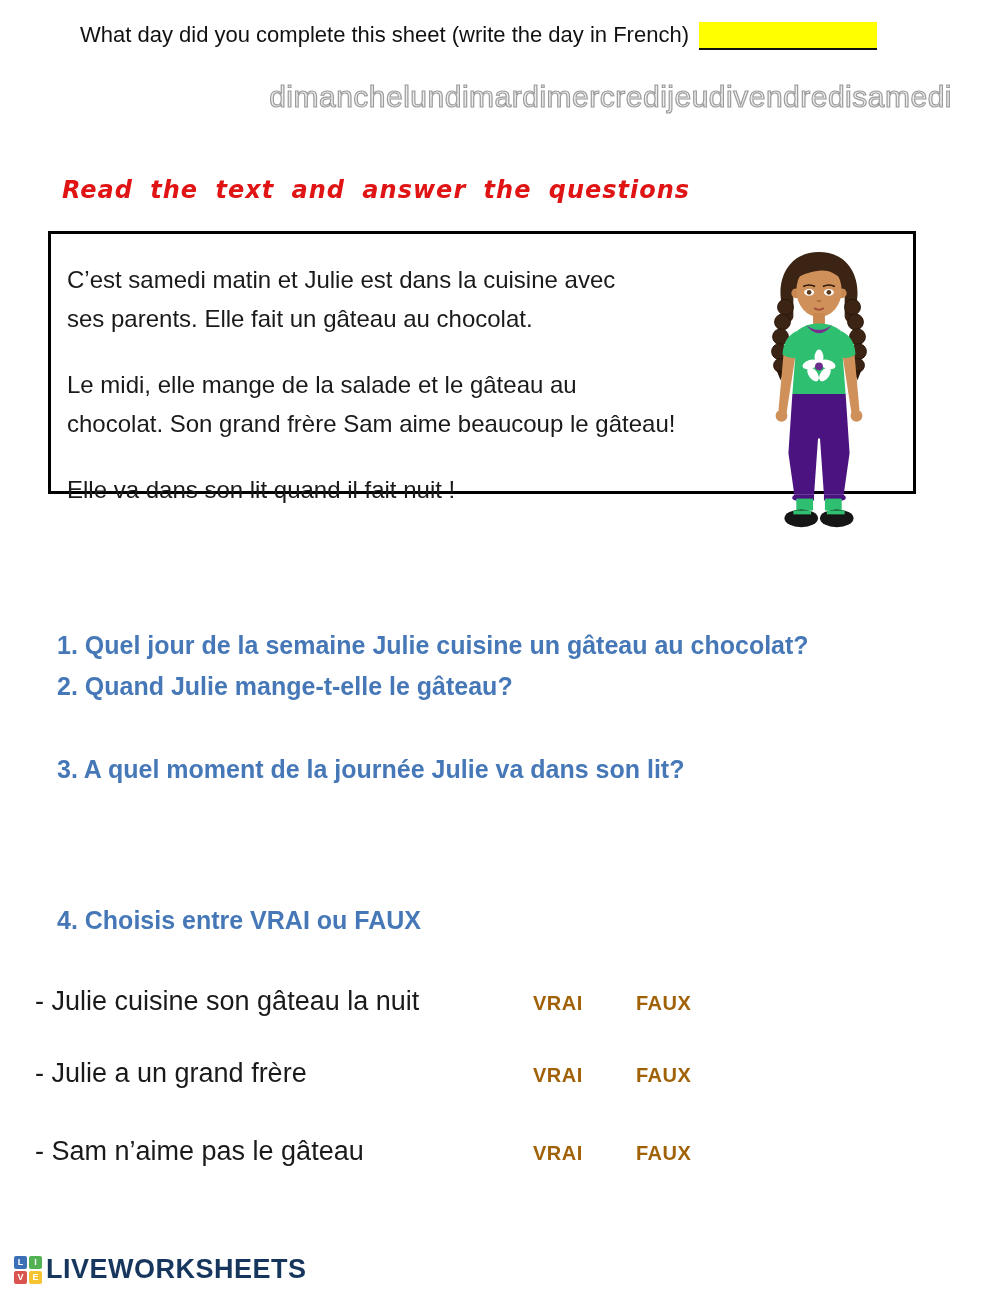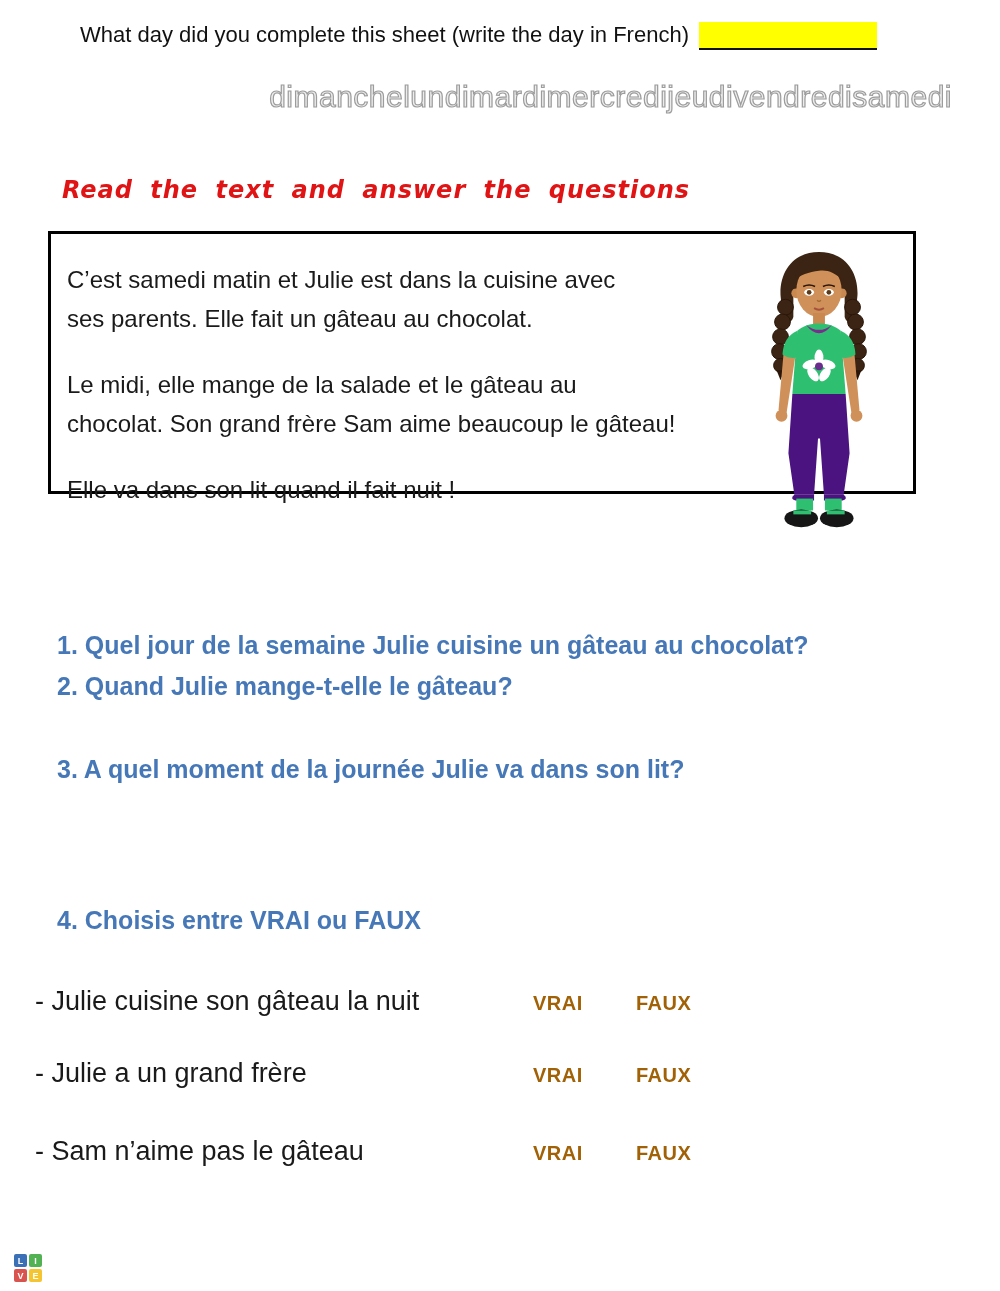--- a/index.html
+++ b/index.html
@@ -264,6 +264,7 @@
       <span class="logo-sq sq-v">V</span>
       <span class="logo-sq sq-e">E</span>
     </span>
+    <span class="logo-text">LIVEWORKSHEETS</span>
   </div>
 
 </div>

